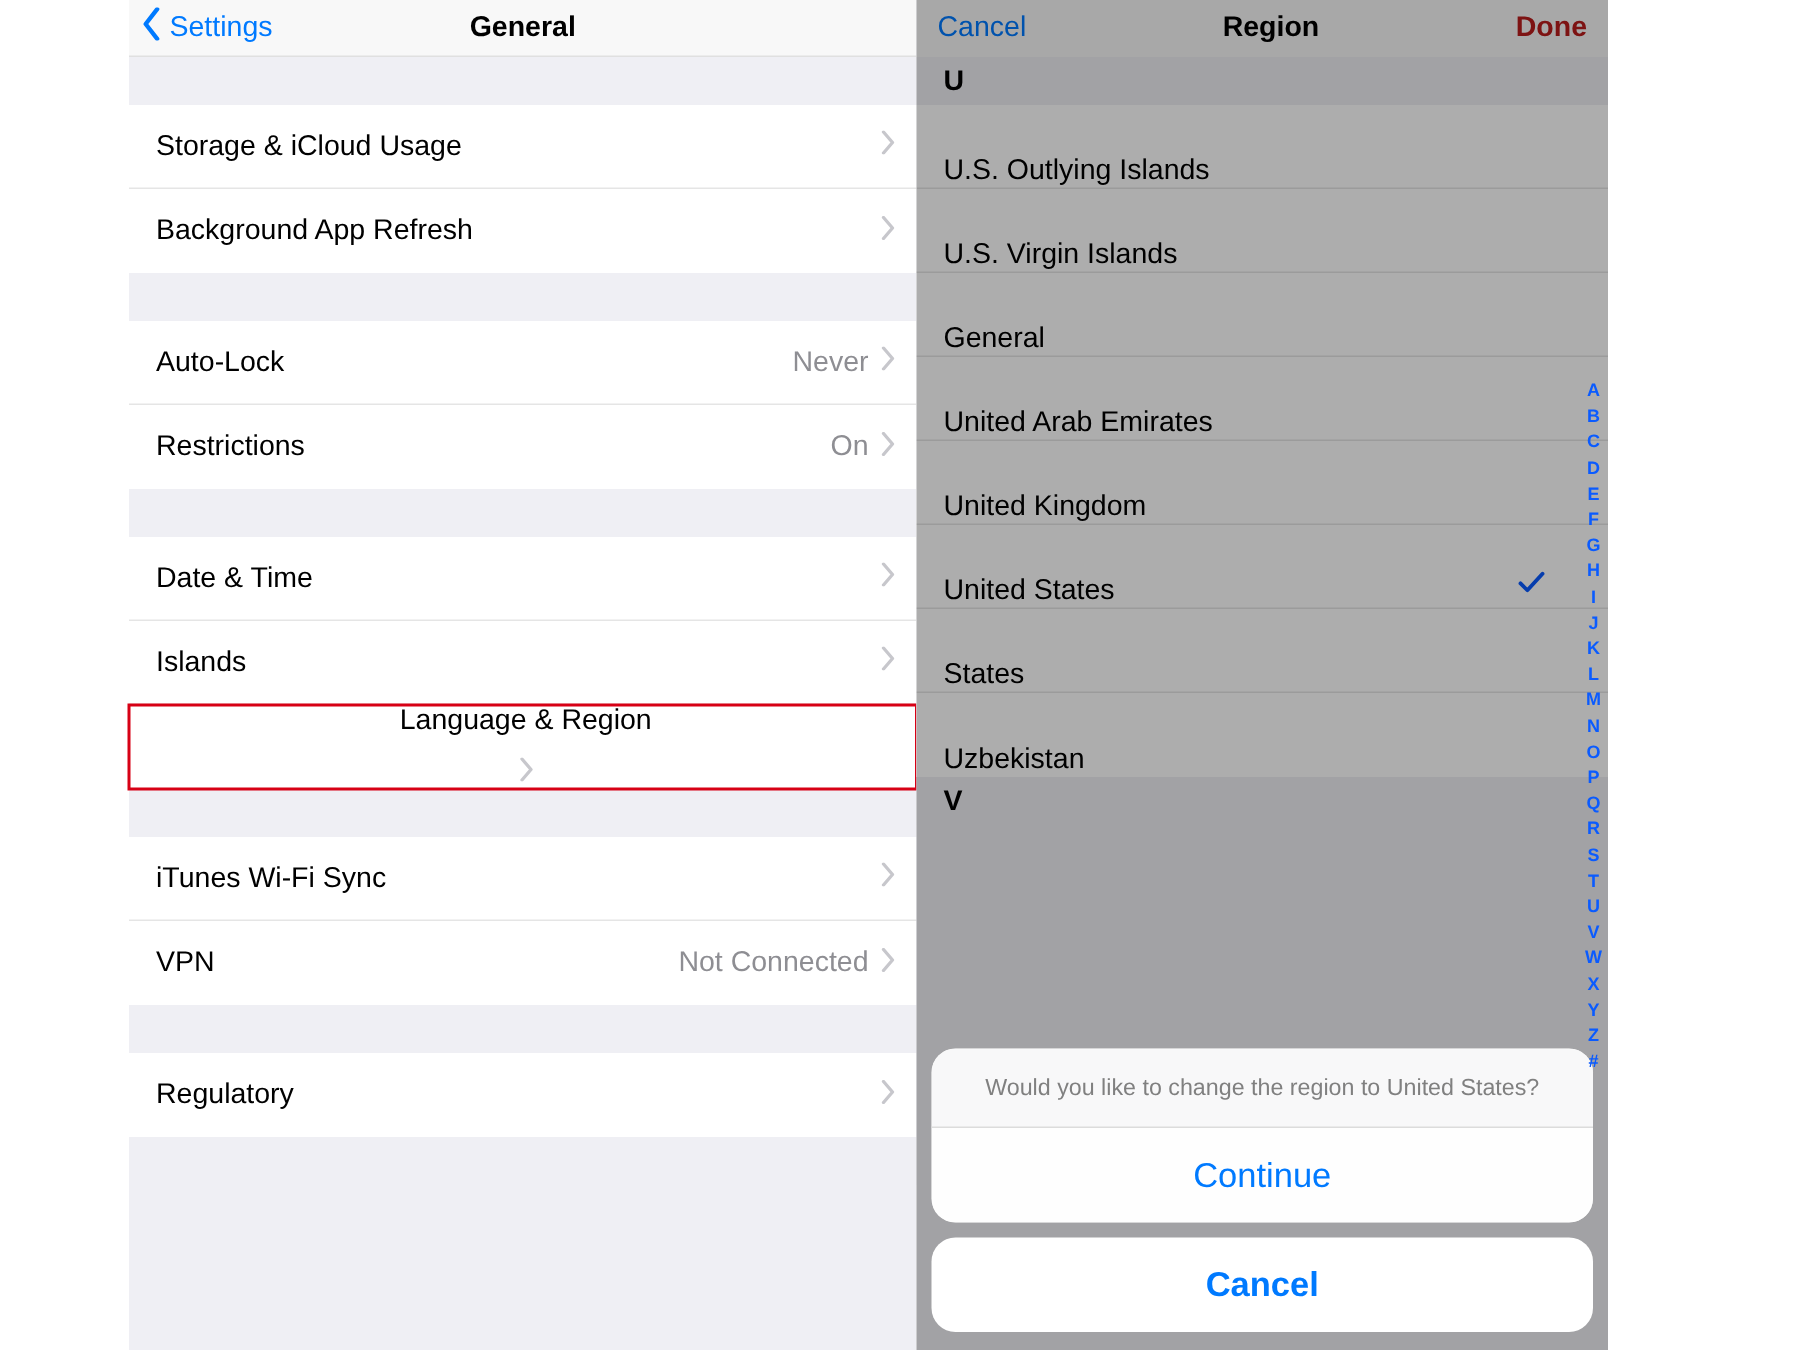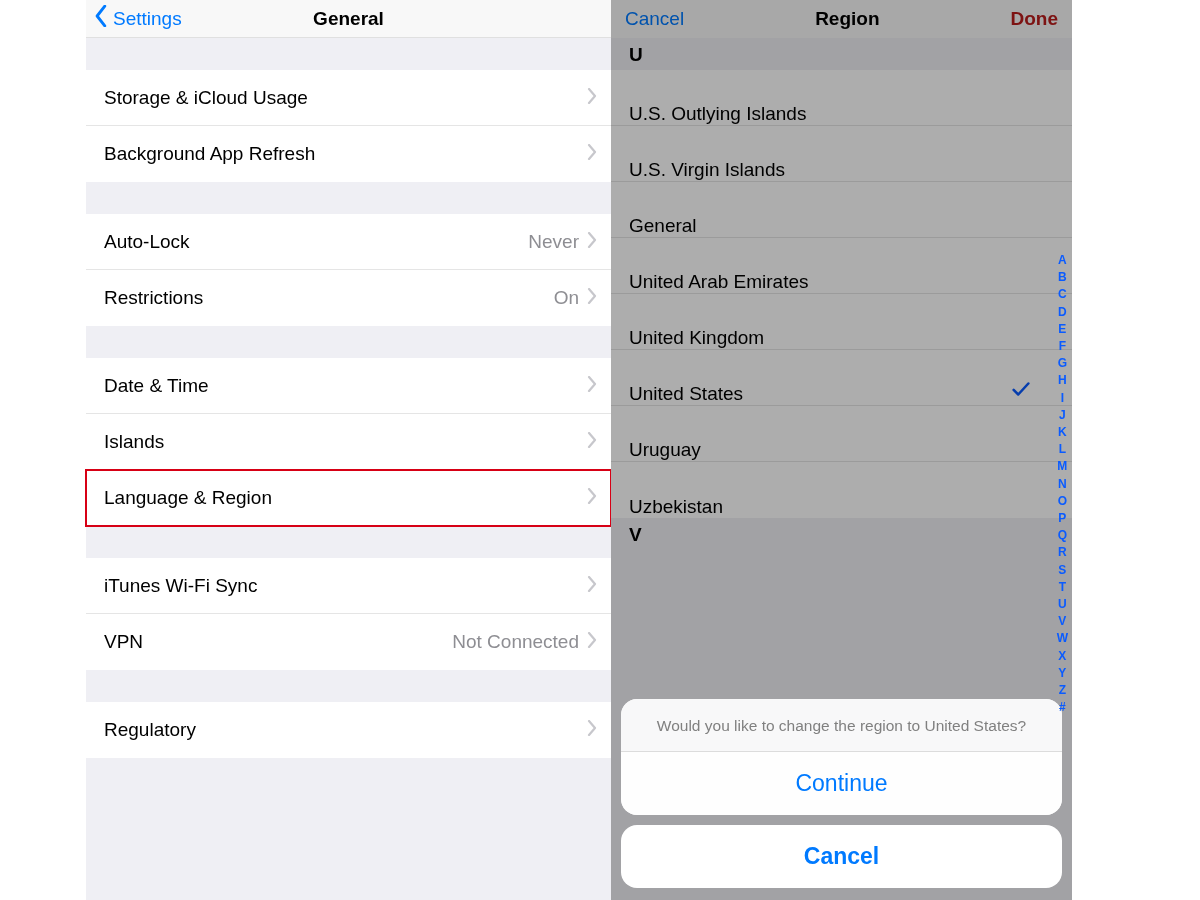--- a/index.html
+++ b/index.html
@@ -194,7 +194,7 @@
               </svg></span>
           </div>
           <div class="rcell">
-            <span>Uruguay</span>
+            <span>States</span>
           </div>
           <div class="rcell">
             <span>Uzbekistan</span>

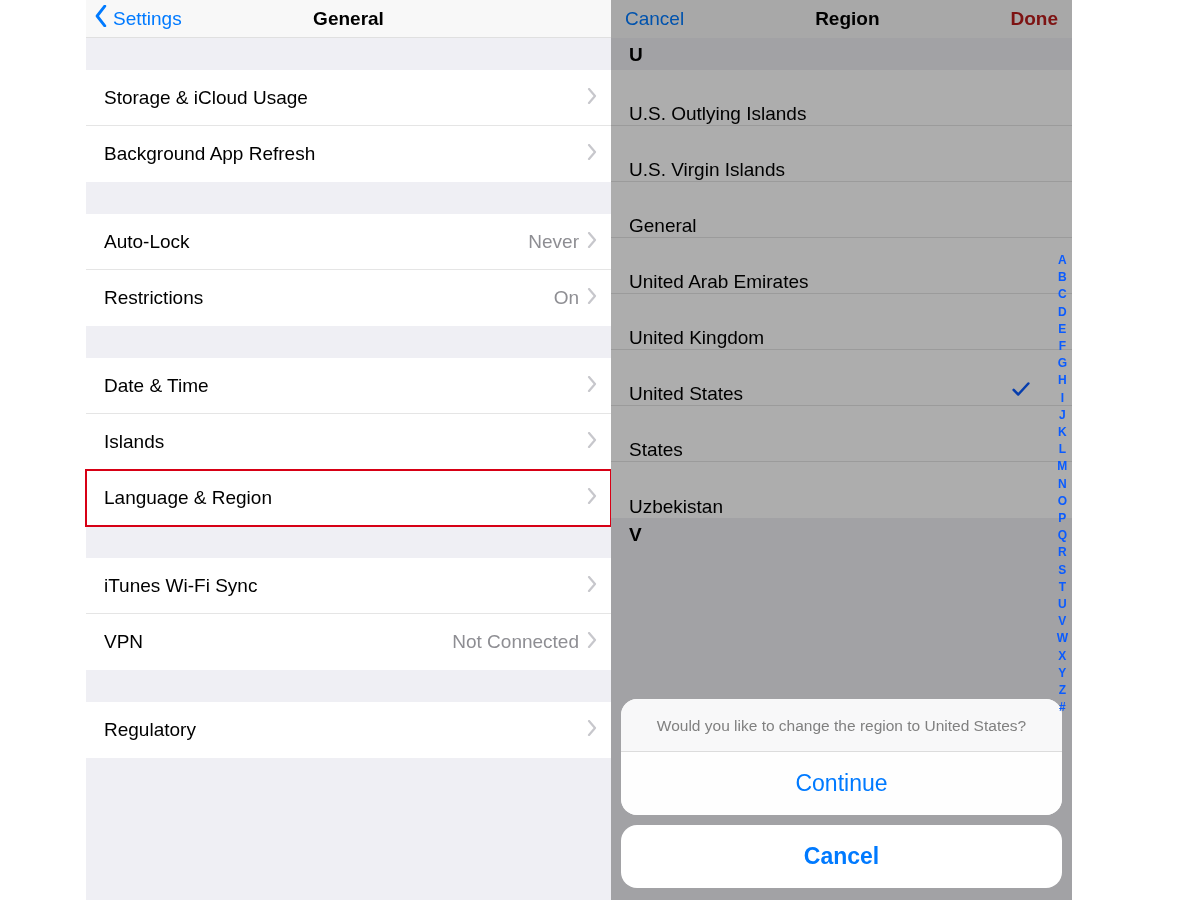--- a/index.html
+++ b/index.html
@@ -20,7 +20,7 @@
   .cell .value { font-size:19px; color:#8e8e93; margin-right:8px; }
   .chev { flex:0 0 auto; }
   .chev svg { width:10px; height:16px; }
-  .highlight { outline:2px solid #d70015; outline-offset:-1px; }
+  .highlight { outline:2px solid #d70015; outline-offset:-1px;flex-direction:column; }
   
   .pane-right { position:absolute; left:611px; top:0; width:461px; height:900px; background:#efeff4; }
   .dim { position:absolute; inset:0; background:rgba(0,0,0,0.32); pointer-events:none; }

